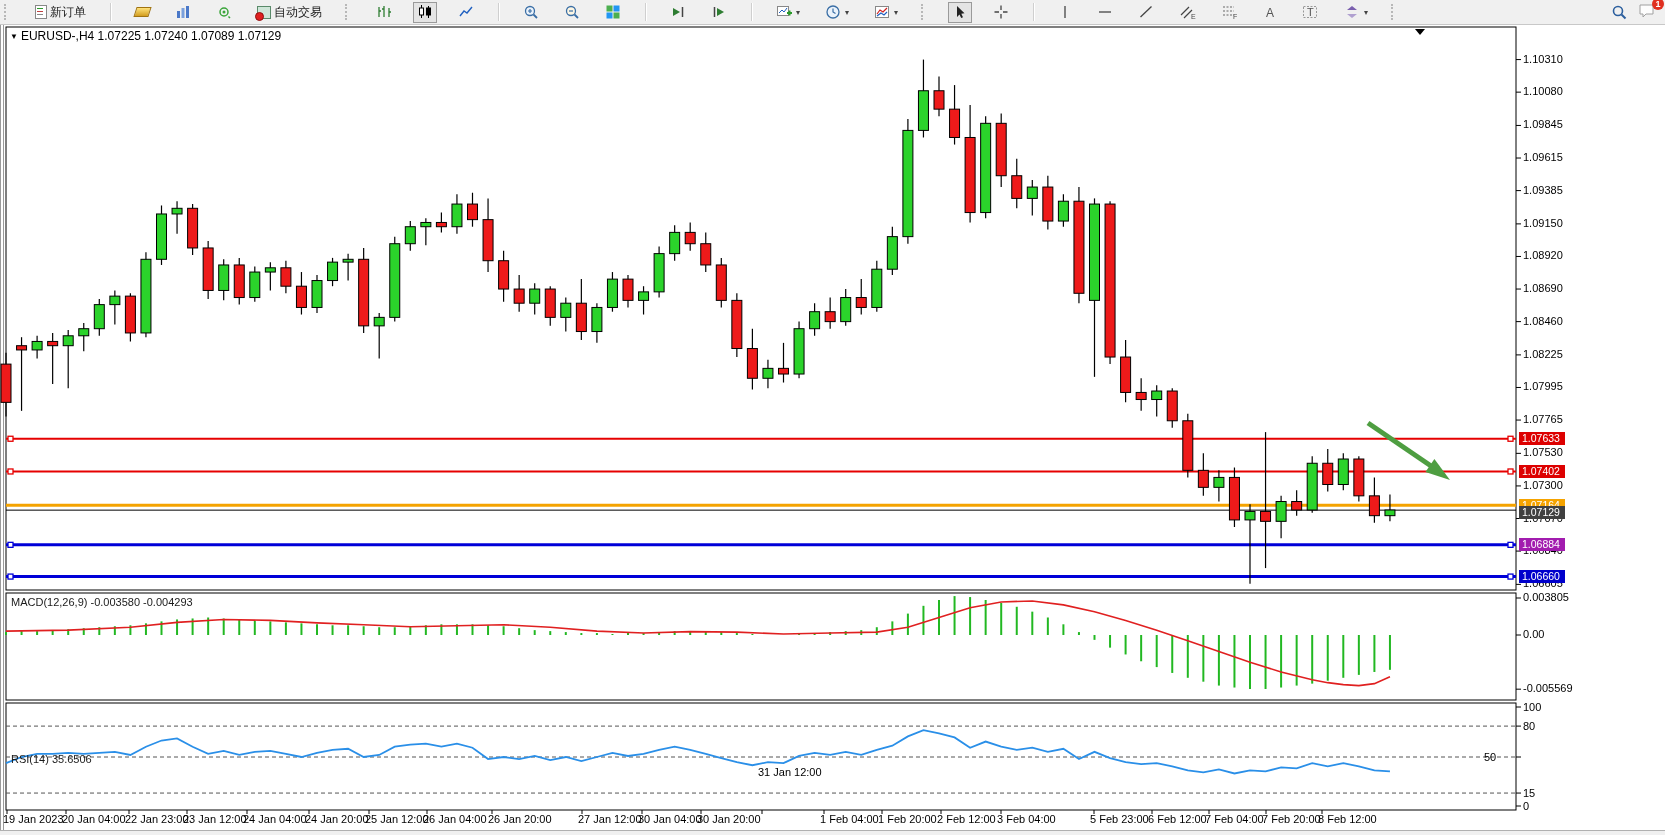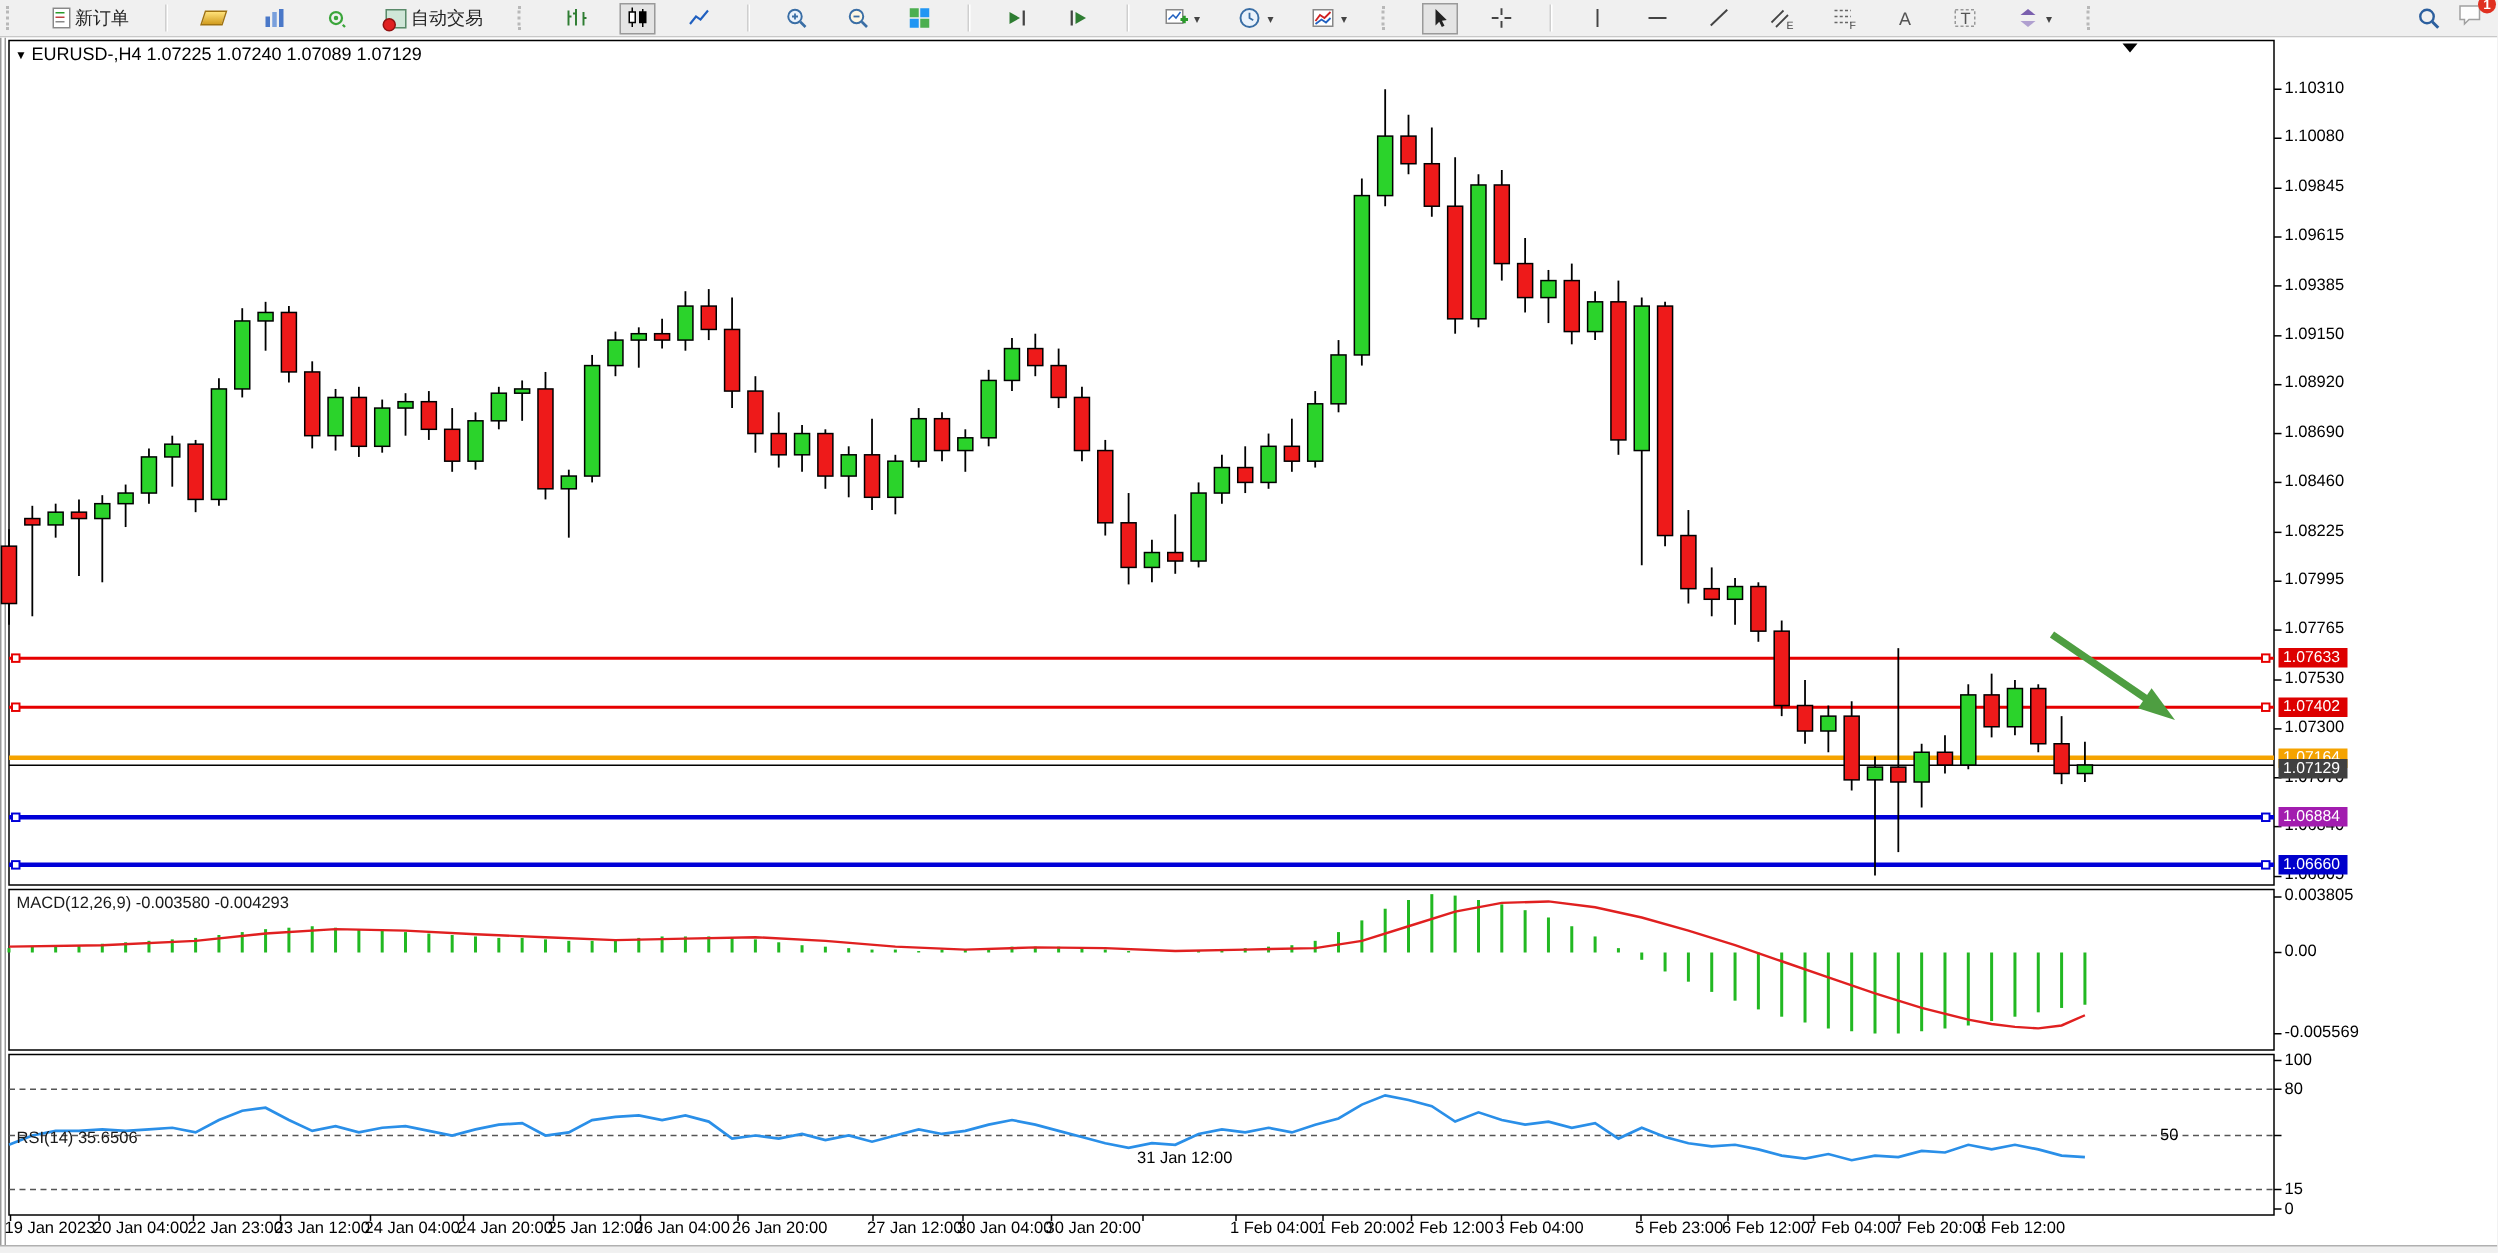--- a/index.html
+++ b/index.html
@@ -616,7 +616,7 @@
         <span class="lbl" style="left:1523px;top:657.1731517509728px;">-0.005569</span>
         <span class="lbl" style="left:1523px;top:676px;">100</span>
         <span class="lbl" style="left:1523px;top:695.1px;">80</span>
-        <span class="lbl" style="left:1440px;top:726px;">50</span>
+        <span class="lbl" style="left:1484px;top:726px;">50</span>
         <span class="lbl" style="left:1523px;top:762.05px;">15</span>
         <span class="lbl" style="left:1523px;top:775px;">0</span>
         <span class="lbl" style="left:3px;top:788px;">19 Jan 2023</span>

